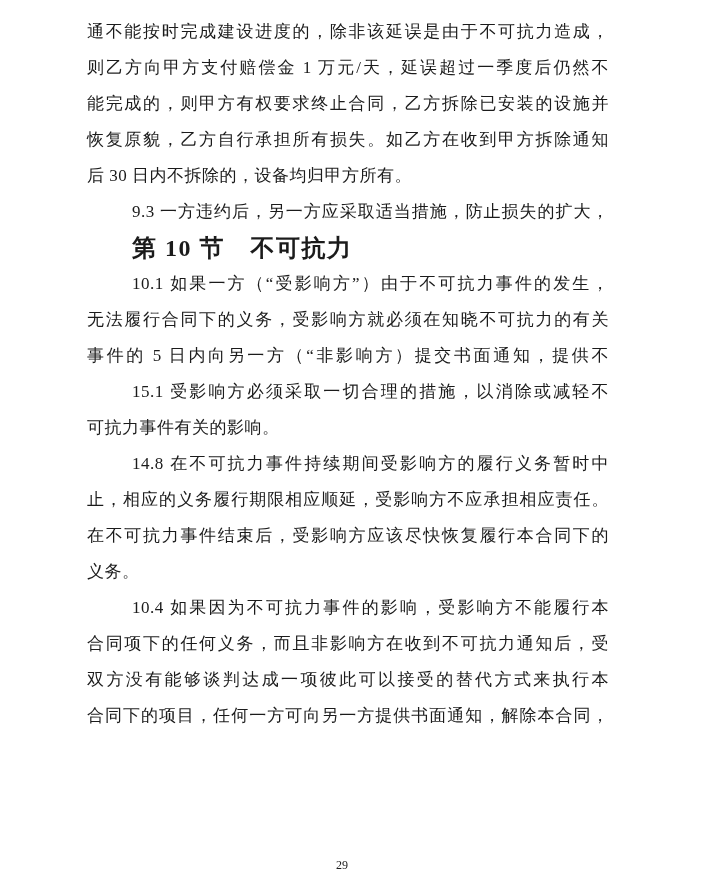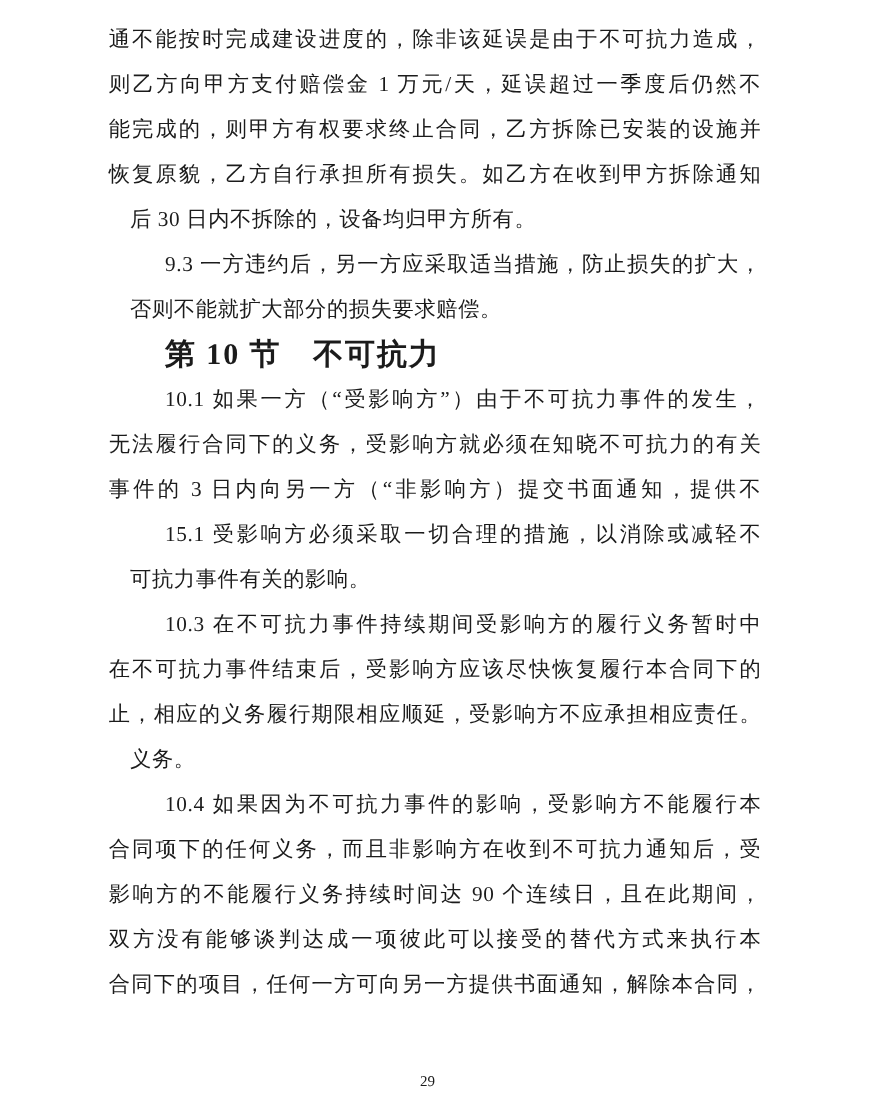--- a/index.html
+++ b/index.html
@@ -33,7 +33,6 @@
   .line.end {
     text-align: right;
     text-align-last: left;
-    margin-left: 17px;
     -moz-text-align-last: left;
   }
   .line.indent {

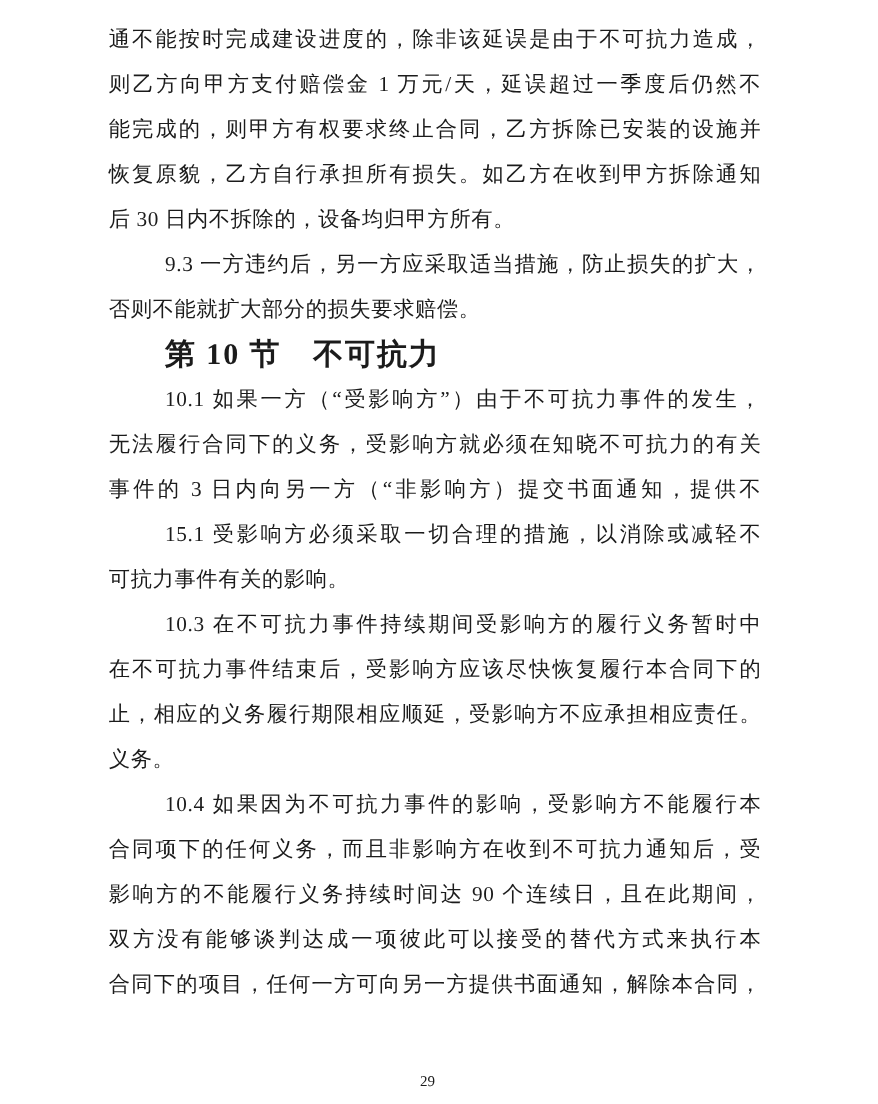--- a/index.html
+++ b/index.html
@@ -70,7 +70,6 @@
     <div class="line end">后 30 日内不拆除的，设备均归甲方所有。</div>
 
     <div class="line indent">9.3 一方违约后，另一方应采取适当措施，防止损失的扩大，</div>
-    <div class="line end">否则不能就扩大部分的损失要求赔偿。</div>
 
     <div class="line heading indent">第 10 节　不可抗力</div>
 

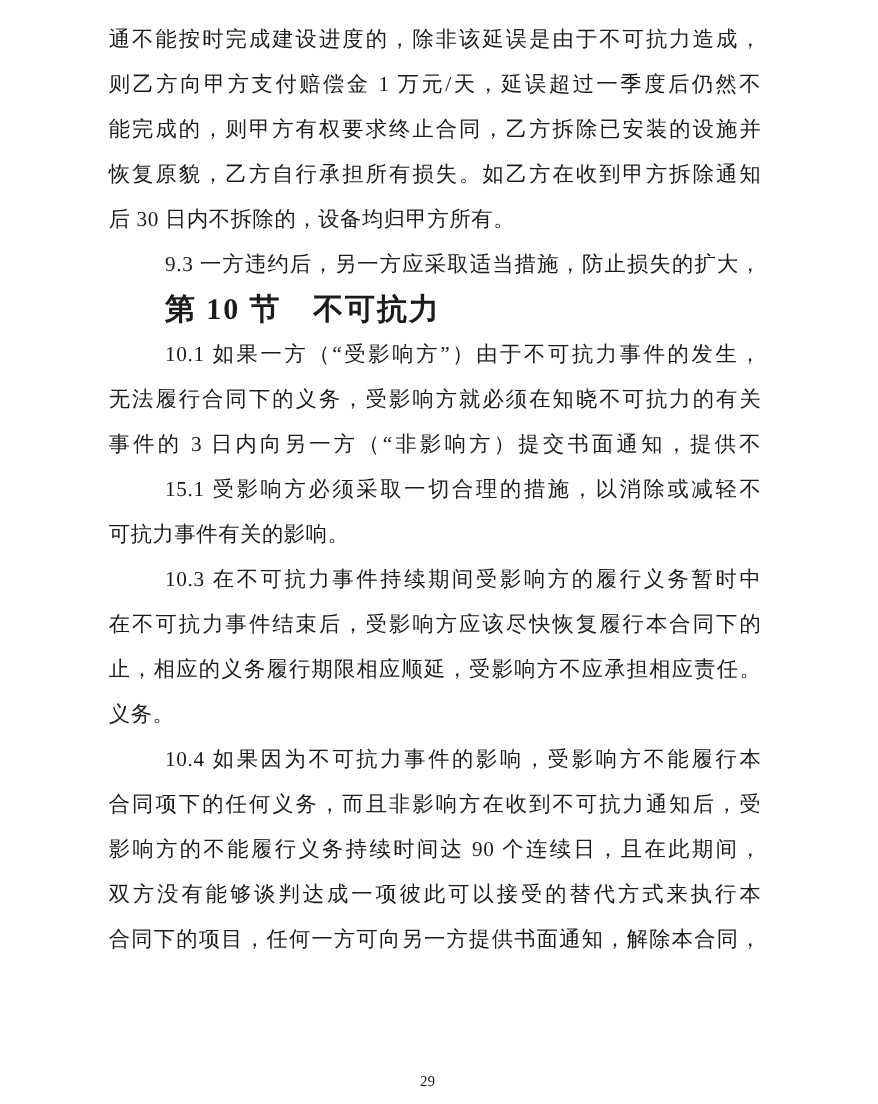--- a/index.html
+++ b/index.html
@@ -75,7 +75,7 @@
 
     <div class="line indent">10.1 如果一方（“受影响方”）由于不可抗力事件的发生，</div>
     <div class="line">无法履行合同下的义务，受影响方就必须在知晓不可抗力的有关</div>
-    <div class="line">事件的 3 日内向另一方（“非影响方）提交书面通知，提供不</div>
+    <div class="line">事件的 5 日内向另一方（“非影响方）提交书面通知，提供不</div>
 
     <div class="line indent">15.1 受影响方必须采取一切合理的措施，以消除或减轻不</div>
     <div class="line end">可抗力事件有关的影响。</div>

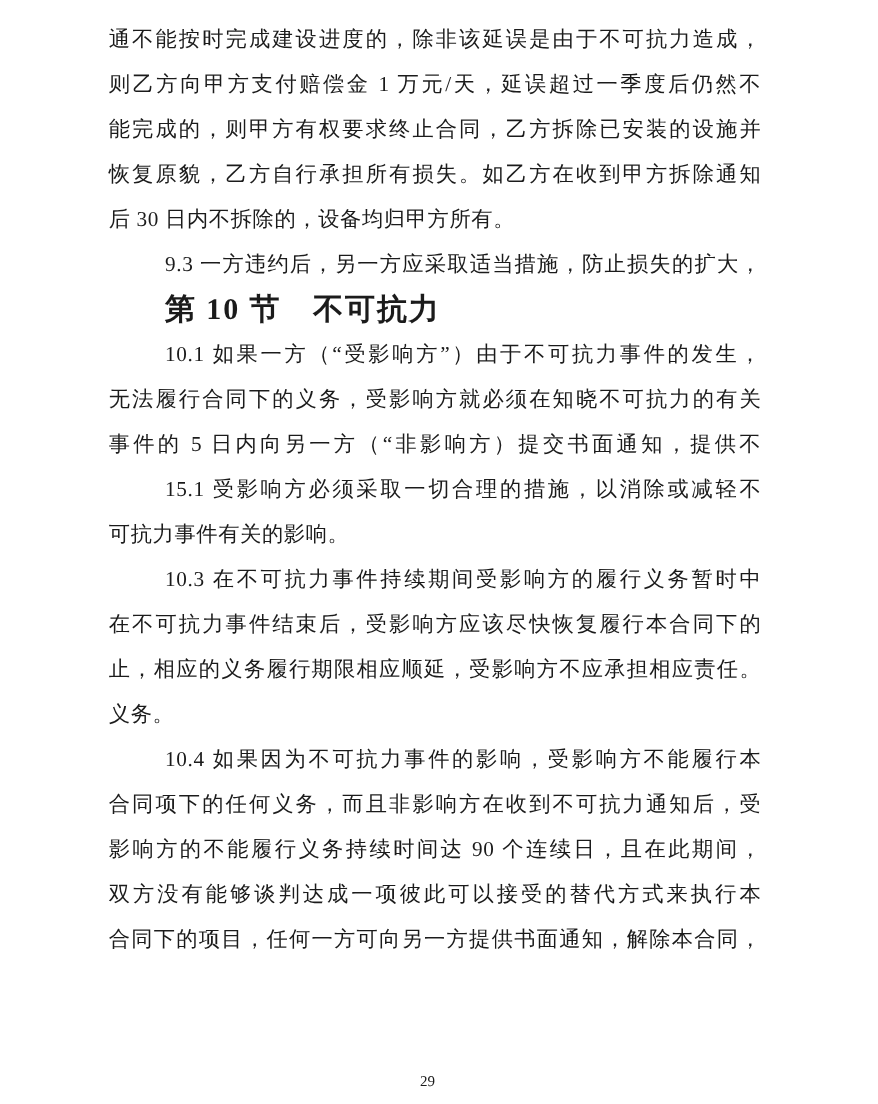--- a/index.html
+++ b/index.html
@@ -80,7 +80,7 @@
     <div class="line indent">15.1 受影响方必须采取一切合理的措施，以消除或减轻不</div>
     <div class="line end">可抗力事件有关的影响。</div>
 
-    <div class="line indent">10.3 在不可抗力事件持续期间受影响方的履行义务暂时中</div>
+    <div class="line indent">14.8 在不可抗力事件持续期间受影响方的履行义务暂时中</div>
     <div class="line">在不可抗力事件结束后，受影响方应该尽快恢复履行本合同下的</div>
     <div class="line">止，相应的义务履行期限相应顺延，受影响方不应承担相应责任。</div>
     <div class="line end">义务。</div>

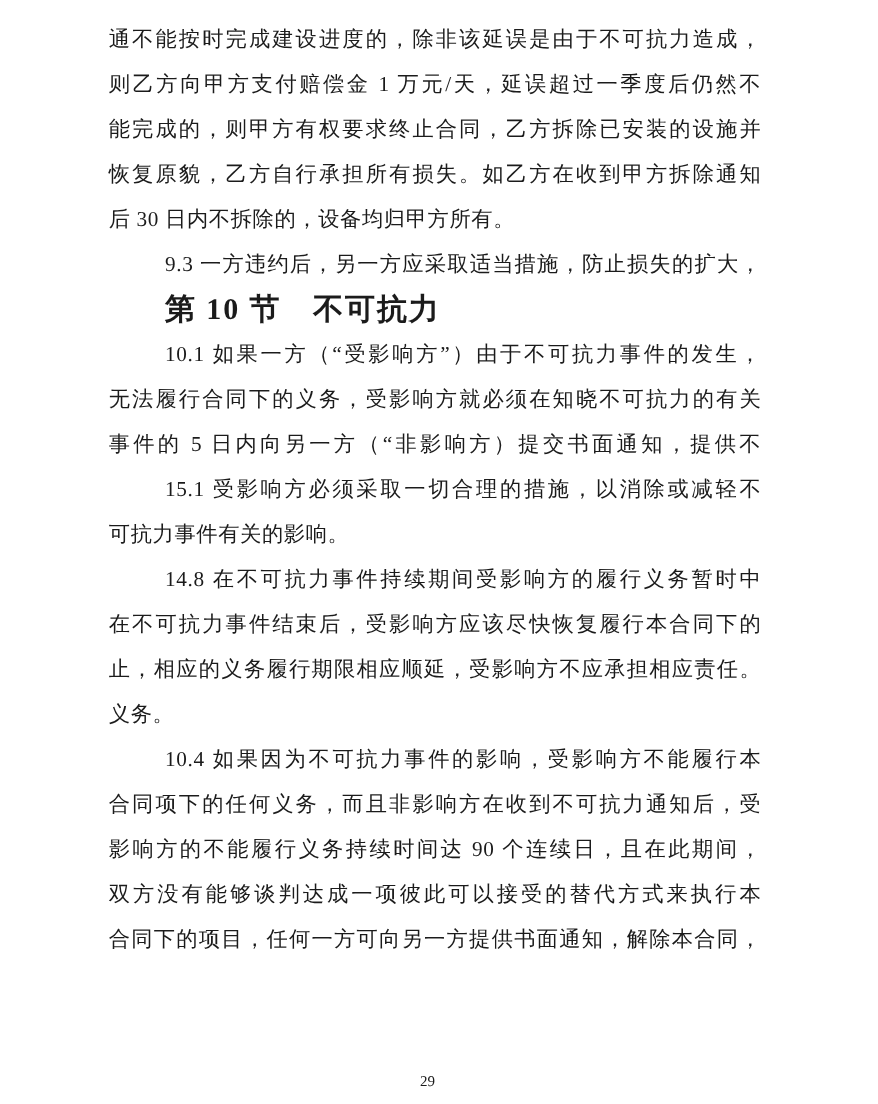--- a/index.html
+++ b/index.html
@@ -81,8 +81,8 @@
     <div class="line end">可抗力事件有关的影响。</div>
 
     <div class="line indent">14.8 在不可抗力事件持续期间受影响方的履行义务暂时中</div>
+    <div class="line">止，相应的义务履行期限相应顺延，受影响方不应承担相应责任。</div>
     <div class="line">在不可抗力事件结束后，受影响方应该尽快恢复履行本合同下的</div>
-    <div class="line">止，相应的义务履行期限相应顺延，受影响方不应承担相应责任。</div>
     <div class="line end">义务。</div>
 
     <div class="line indent">10.4 如果因为不可抗力事件的影响，受影响方不能履行本</div>

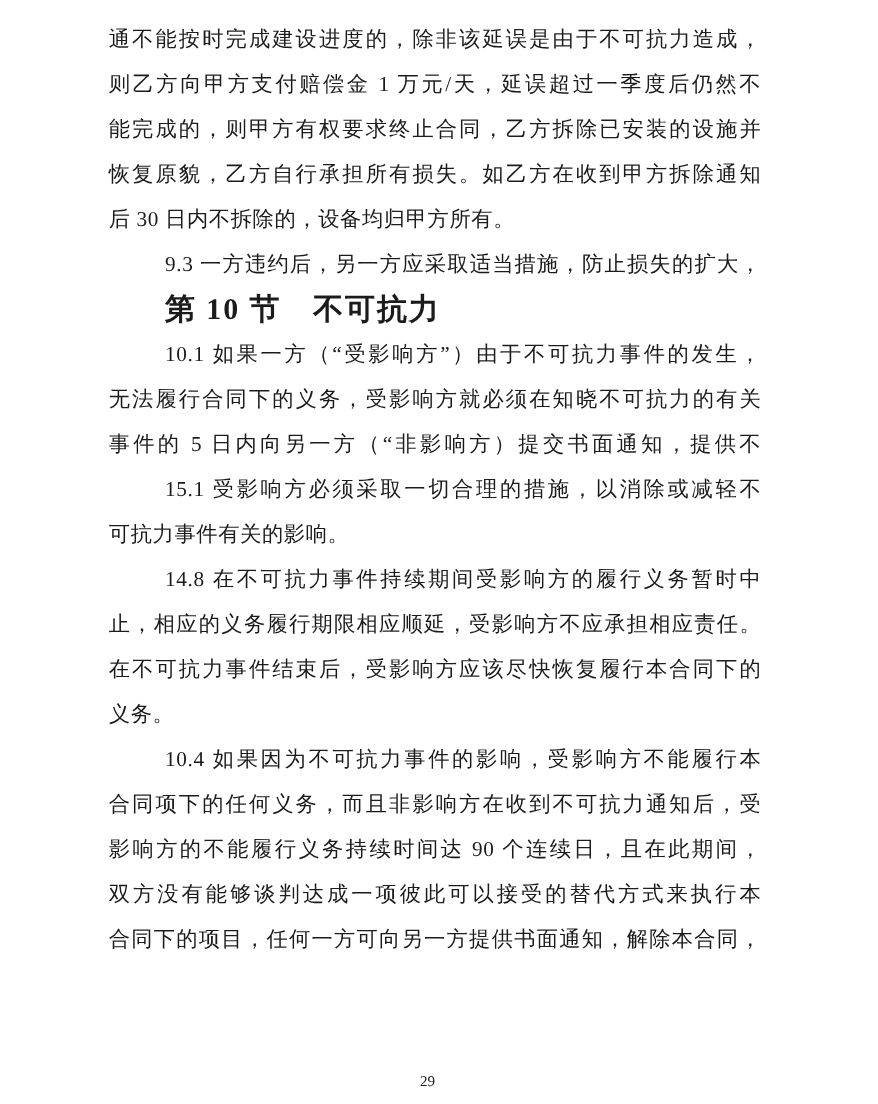--- a/index.html
+++ b/index.html
@@ -87,7 +87,6 @@
 
     <div class="line indent">10.4 如果因为不可抗力事件的影响，受影响方不能履行本</div>
     <div class="line">合同项下的任何义务，而且非影响方在收到不可抗力通知后，受</div>
-    <div class="line">影响方的不能履行义务持续时间达 90 个连续日，且在此期间，</div>
     <div class="line">双方没有能够谈判达成一项彼此可以接受的替代方式来执行本</div>
     <div class="line">合同下的项目，任何一方可向另一方提供书面通知，解除本合同，</div>
 

